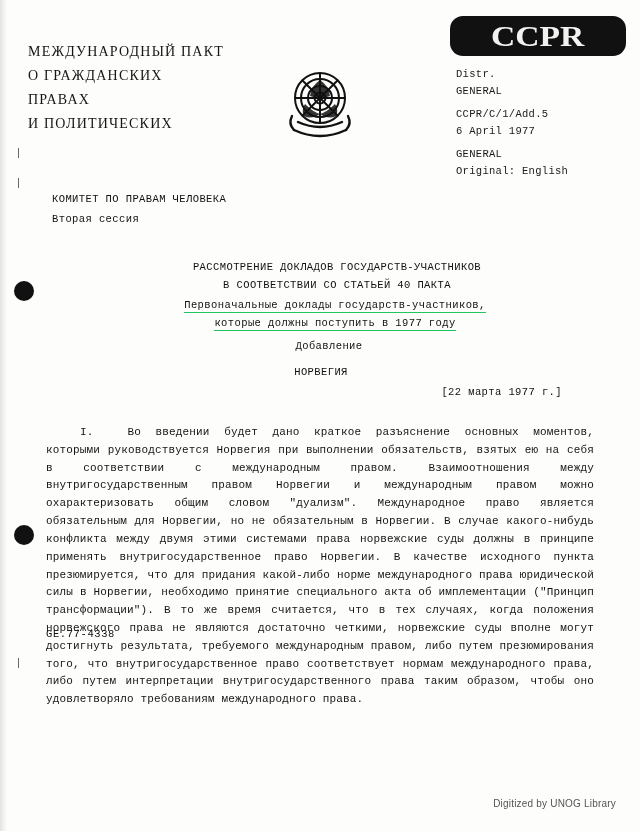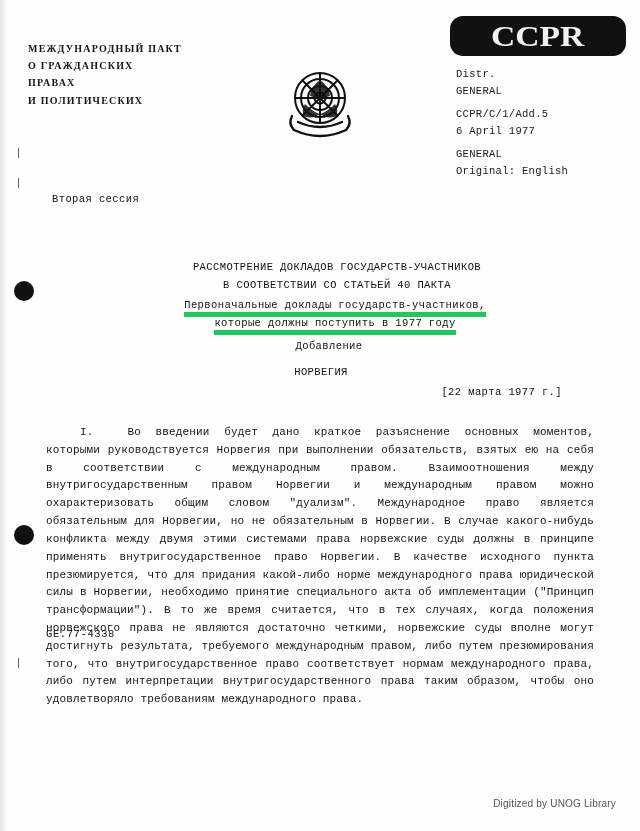--- a/index.html
+++ b/index.html
@@ -57,8 +57,8 @@
     top: 26px;
     width: 250px;
     font-family: "Liberation Serif", serif;
-    font-weight: bold;
-    font-size: 10px;
+    font-weight: normal;
+    font-size: 14px;
     letter-spacing: 1.2px;
     line-height: 1.72;
     color: #151515;

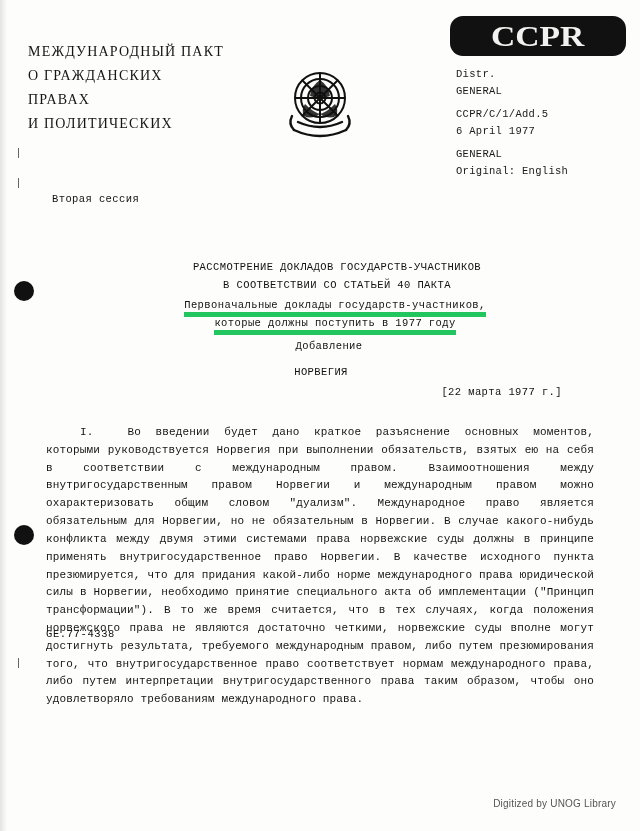--- a/index.html
+++ b/index.html
@@ -233,6 +233,7 @@
   </div>
 
   <div class="committee">
+    <div>КОМИТЕТ ПО ПРАВАМ ЧЕЛОВЕКА</div>
     <div>Вторая сессия</div>
   </div>
 

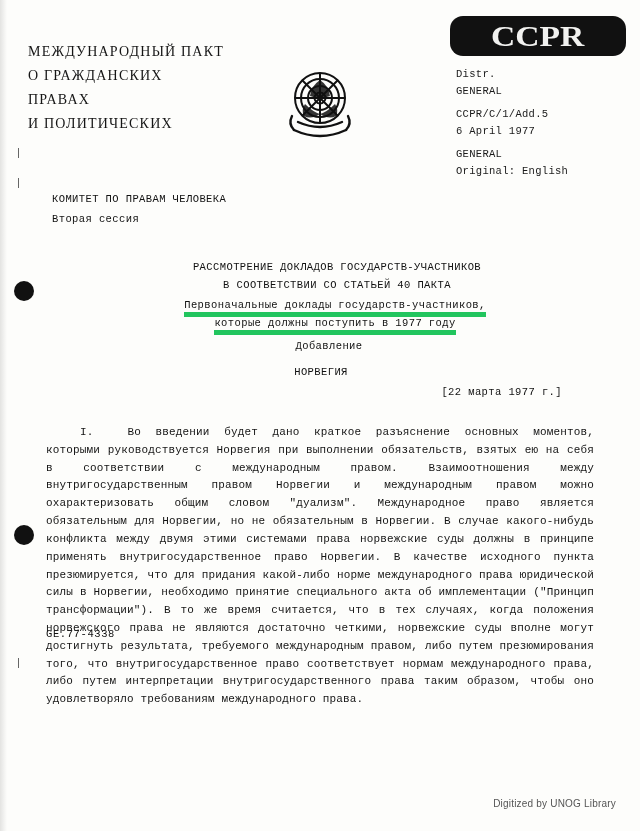--- a/index.html
+++ b/index.html
@@ -108,7 +108,7 @@
     line-height: 1.75;
     padding-left: 30px;
   }
-  .subtopic span { border-bottom: 5px solid #22c55e; padding-bottom: 1px; }
+  .subtopic span { border-bottom: 1px solid #22c55e; padding-bottom: 1px; }
   .addendum { top: 340px; padding-left: 18px; }
   .country { top: 366px; padding-left: 2px; }
   .date-line {

